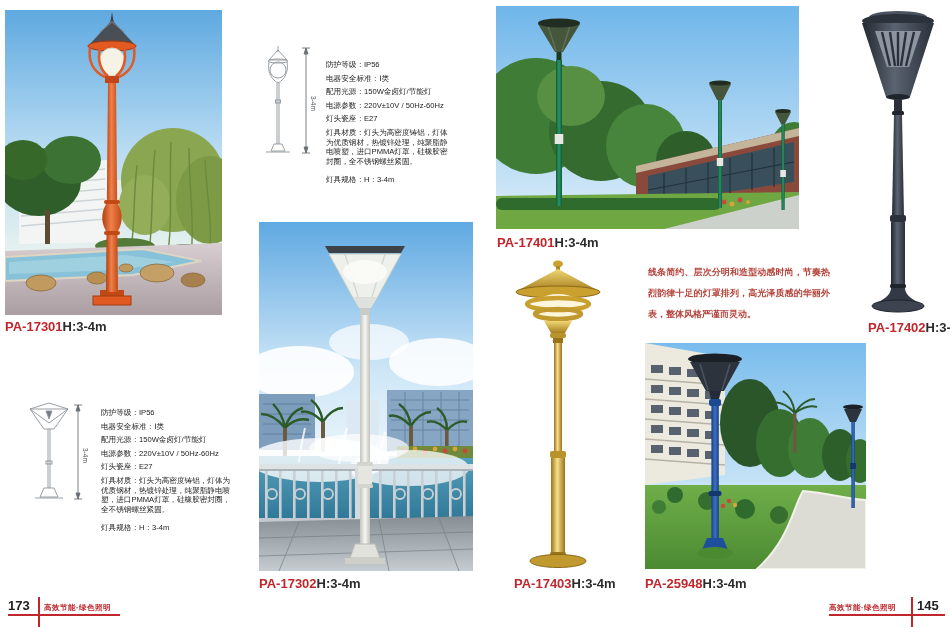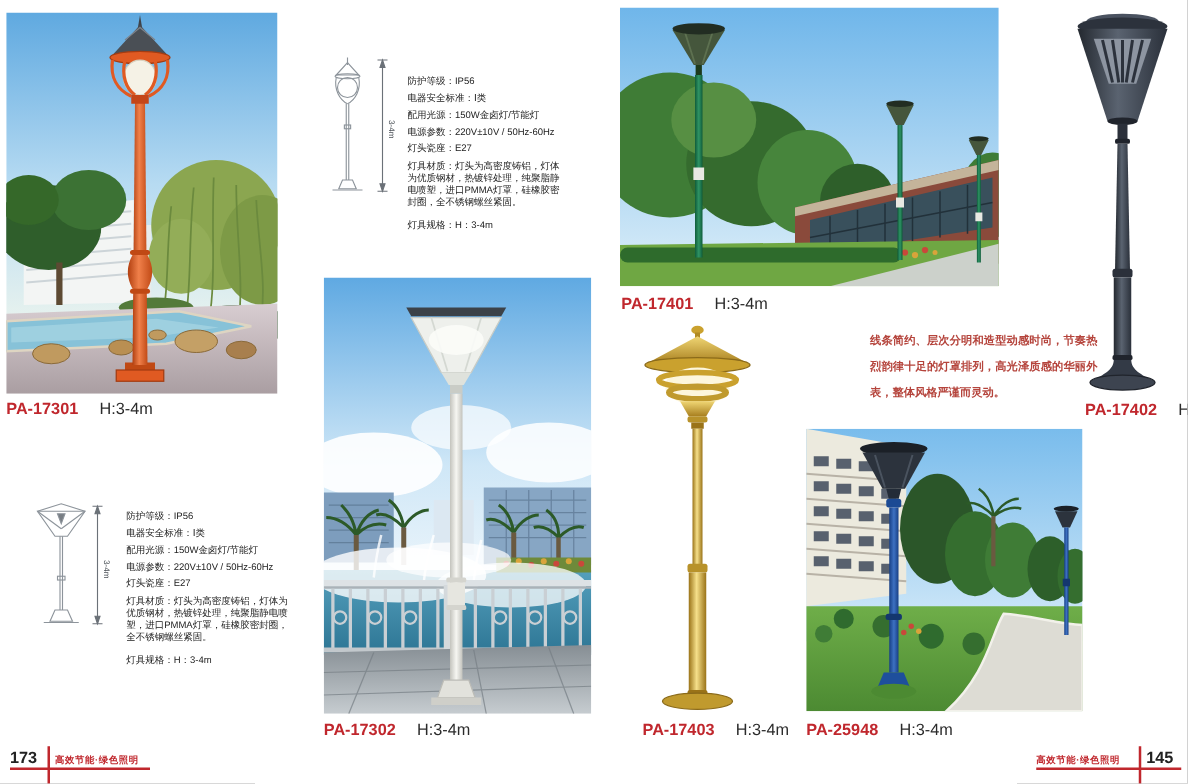--- a/index.html
+++ b/index.html
@@ -14,7 +14,7 @@
   
   .prod-label{position:absolute;font-size:13px;font-weight:bold;white-space:nowrap;letter-spacing:0;}
   .prod-label .model{color:var(--accent_red);text-align:center;}
-  .prod-label .ht{color:var(--text_dark);font-weight:normal;margin-left:17px;}
+  .prod-label .ht{color:var(--text_dark);font-weight:bold;margin-left:0;}
   
   .spec{position:absolute;color:#222;font-size:7.6px;line-height:9.6px;font-weight:500;}
   .spec div{margin:4px;}

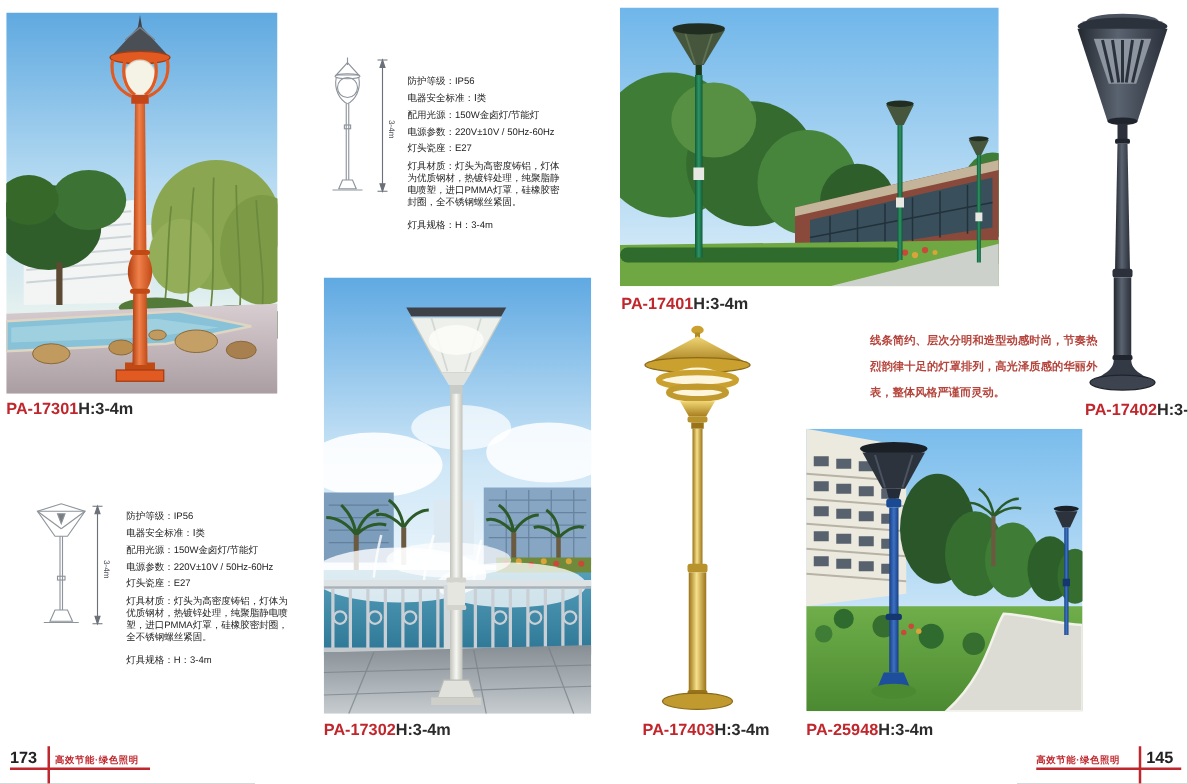--- a/index.html
+++ b/index.html
@@ -19,7 +19,7 @@
   .spec{position:absolute;color:#222;font-size:7.6px;line-height:9.6px;font-weight:500;}
   .spec div{margin:4px;}
   
-  .desc{position:absolute;color:var(--desc_red);font-size:9px;line-height:21px;text-align:justify;font-weight:bold;margin-left:48px;}
+  .desc{position:absolute;color:var(--desc_red);font-size:9px;line-height:21px;text-align:justify;font-weight:bold;}
   
   .footer{position:absolute;height:30px;}
   .footer .pagenum{position:absolute;top:0;font-size:13px;font-weight:bold;color:#222;}

